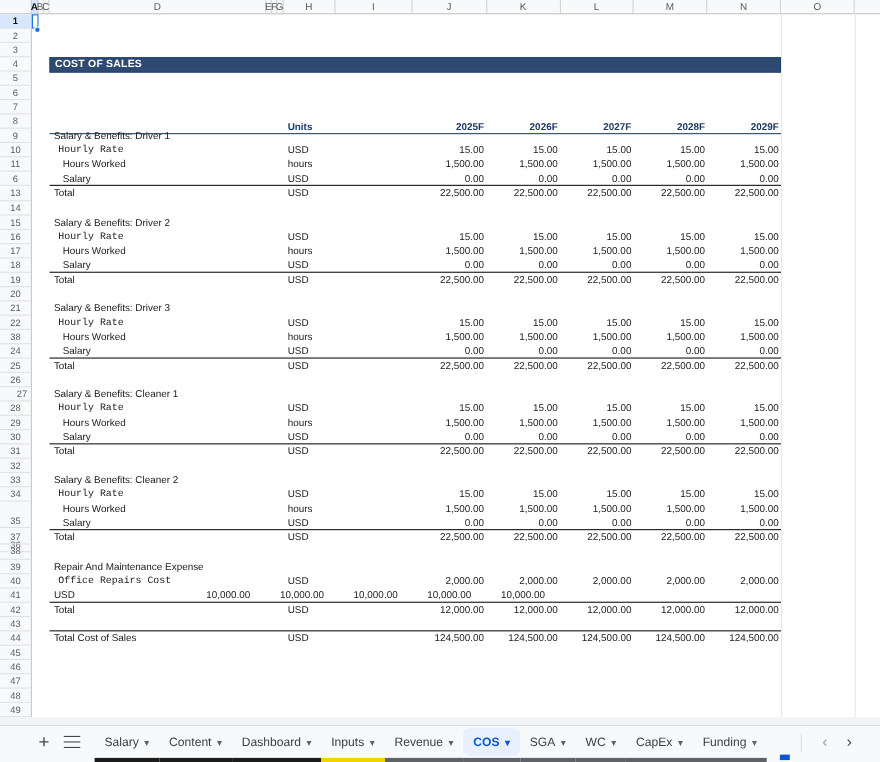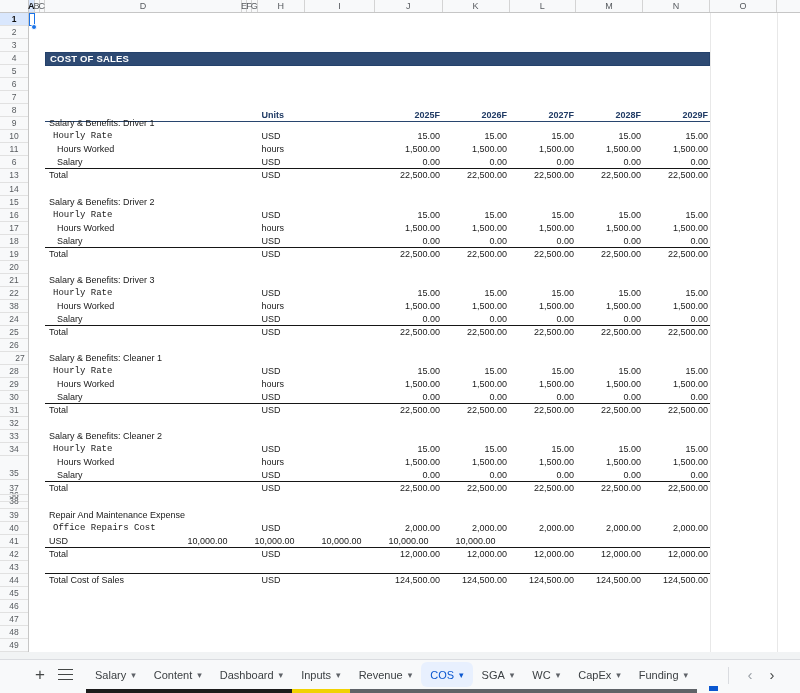--- a/index.html
+++ b/index.html
@@ -47,7 +47,7 @@
   .tab{display:flex;flex-direction:column;cursor:pointer;}
   .tab-inner{height:25px;margin-top:2px;display:flex;align-items:center;padding:0 9px;gap:5px;
              font-size:11px;color:#3c4043;border-radius:6px;}
-  .tab.active .tab-inner{background:#e8f0fe;color:#0b57d0;font-weight:normal;}
+  .tab.active .tab-inner{background:#e8f0fe;color:#0b57d0;font-weight:bold;}
   .tab-arrow{font-size:9px;color:#5f6368;line-height:10px;}
   .tab.active .tab-arrow{color:#0b57d0;}
   .tab-color-bar{height:4px;margin-top:2px;}

